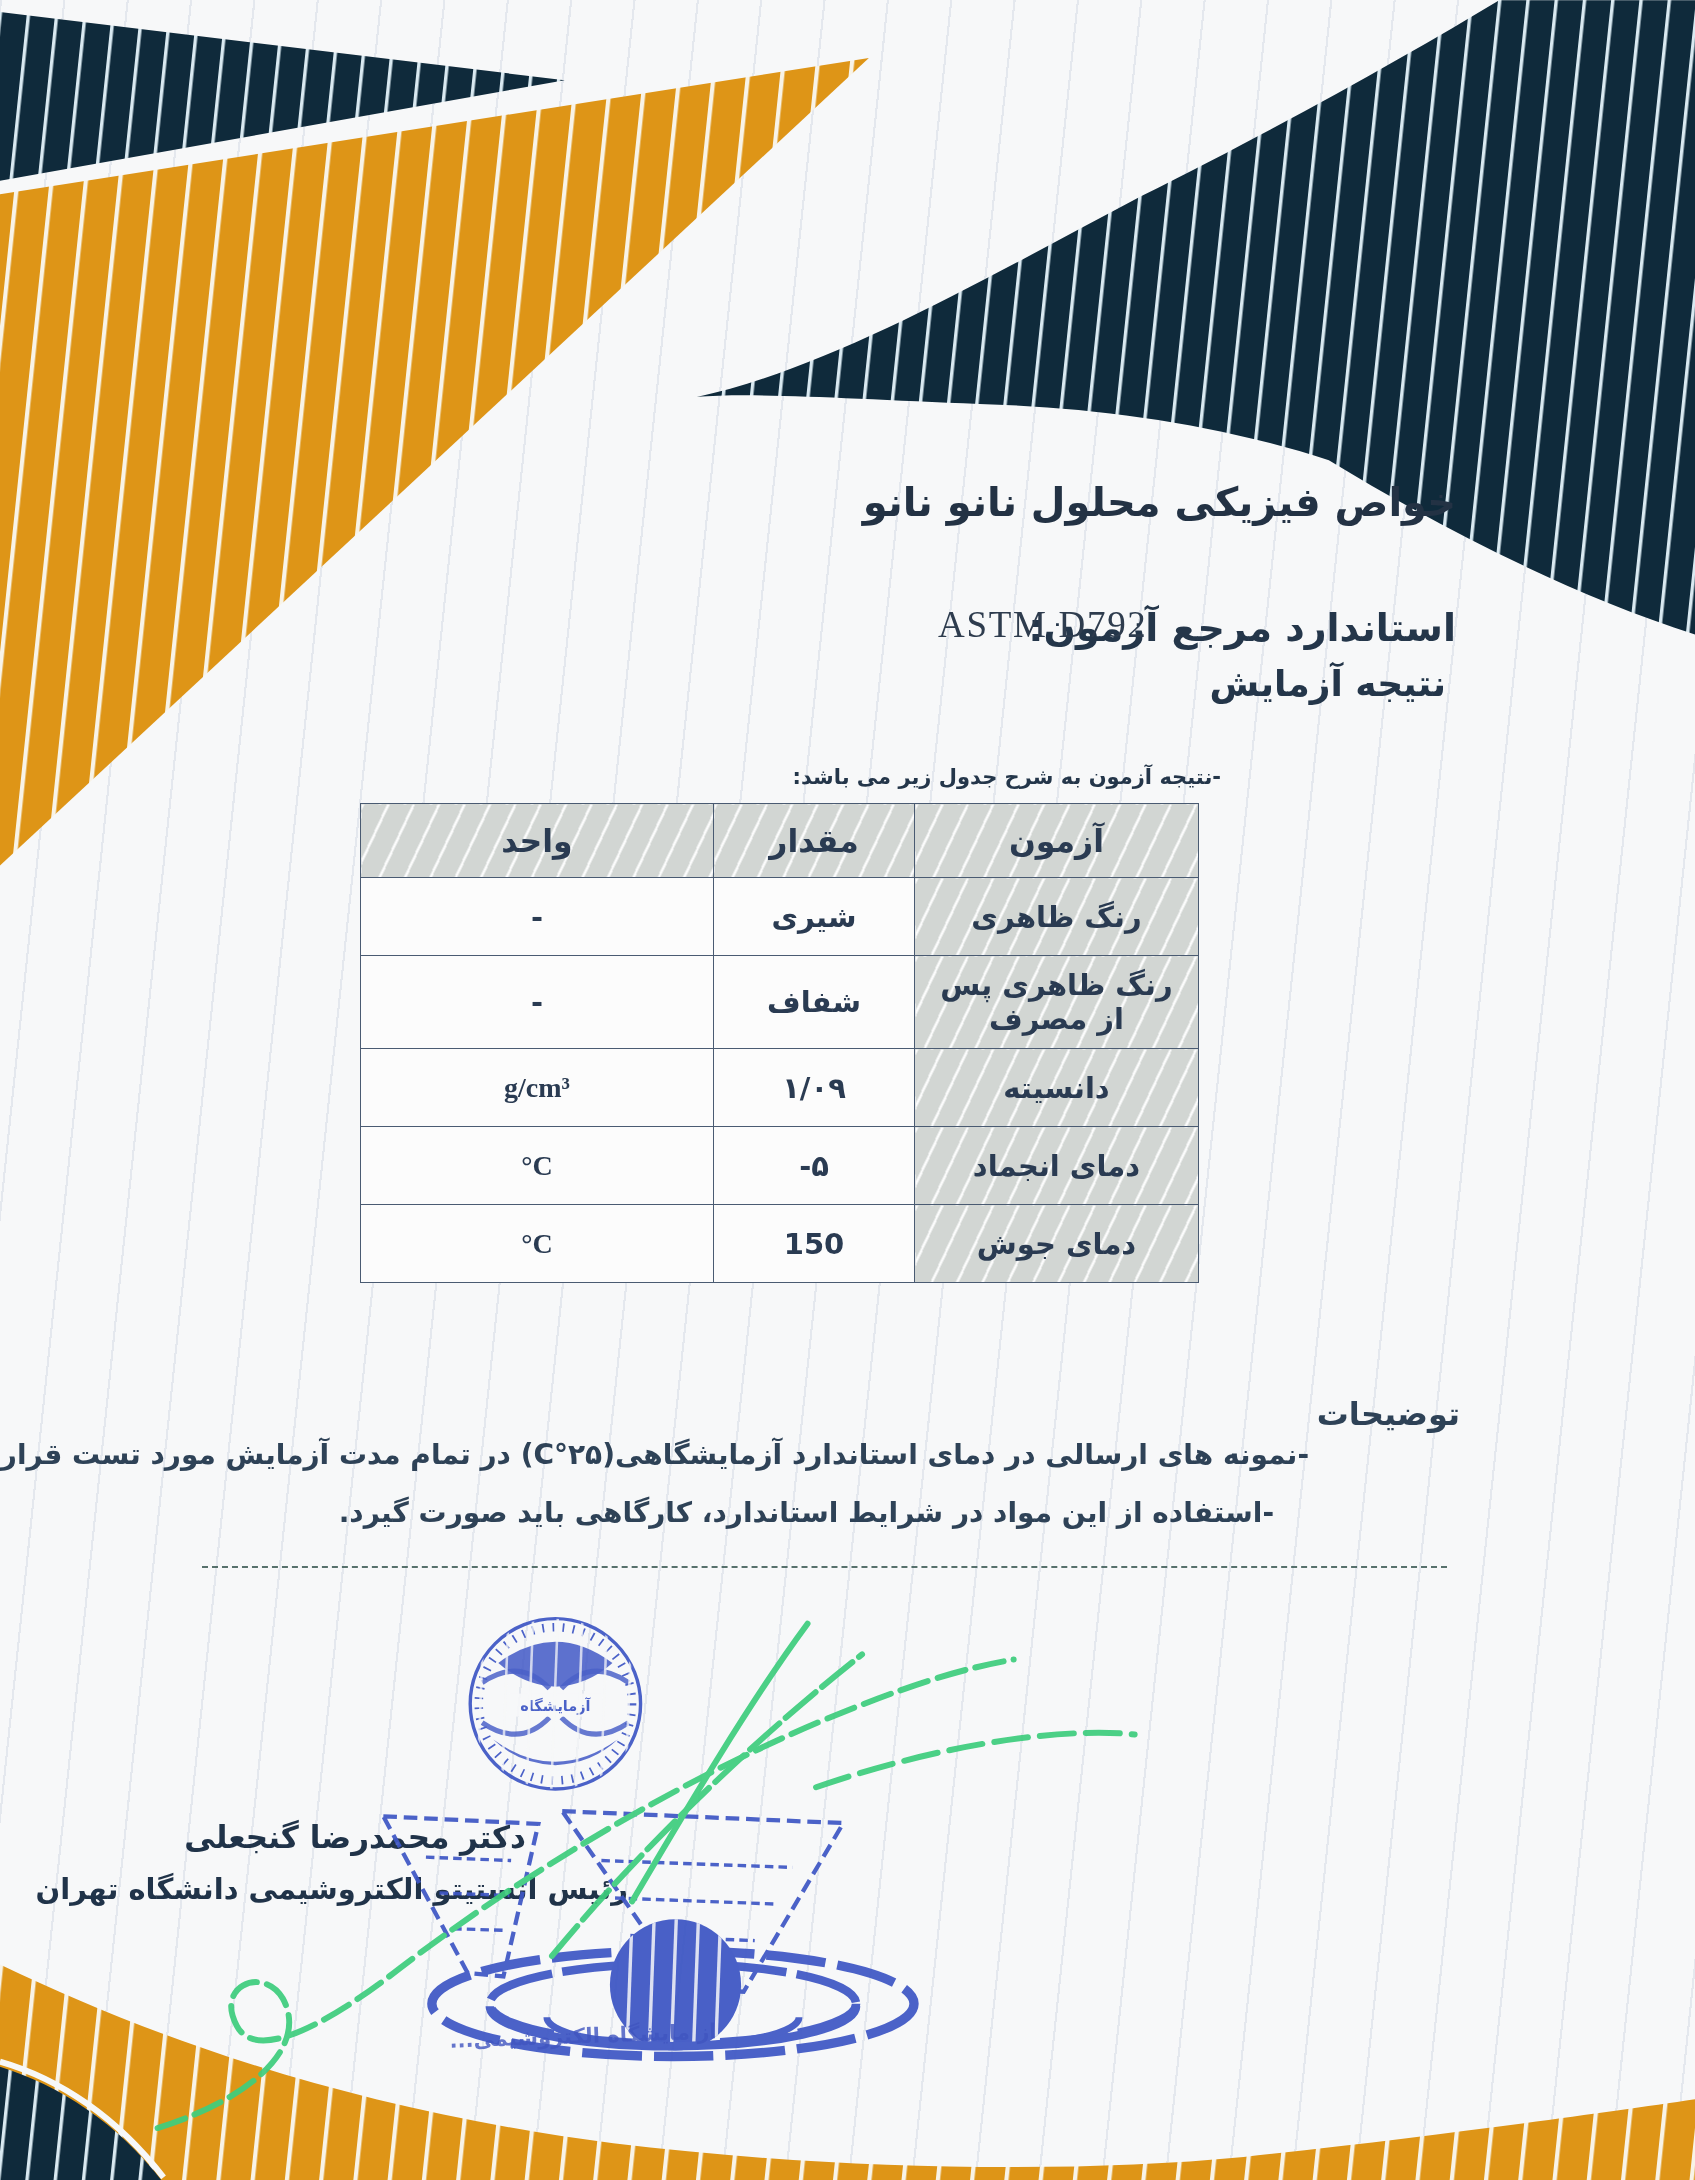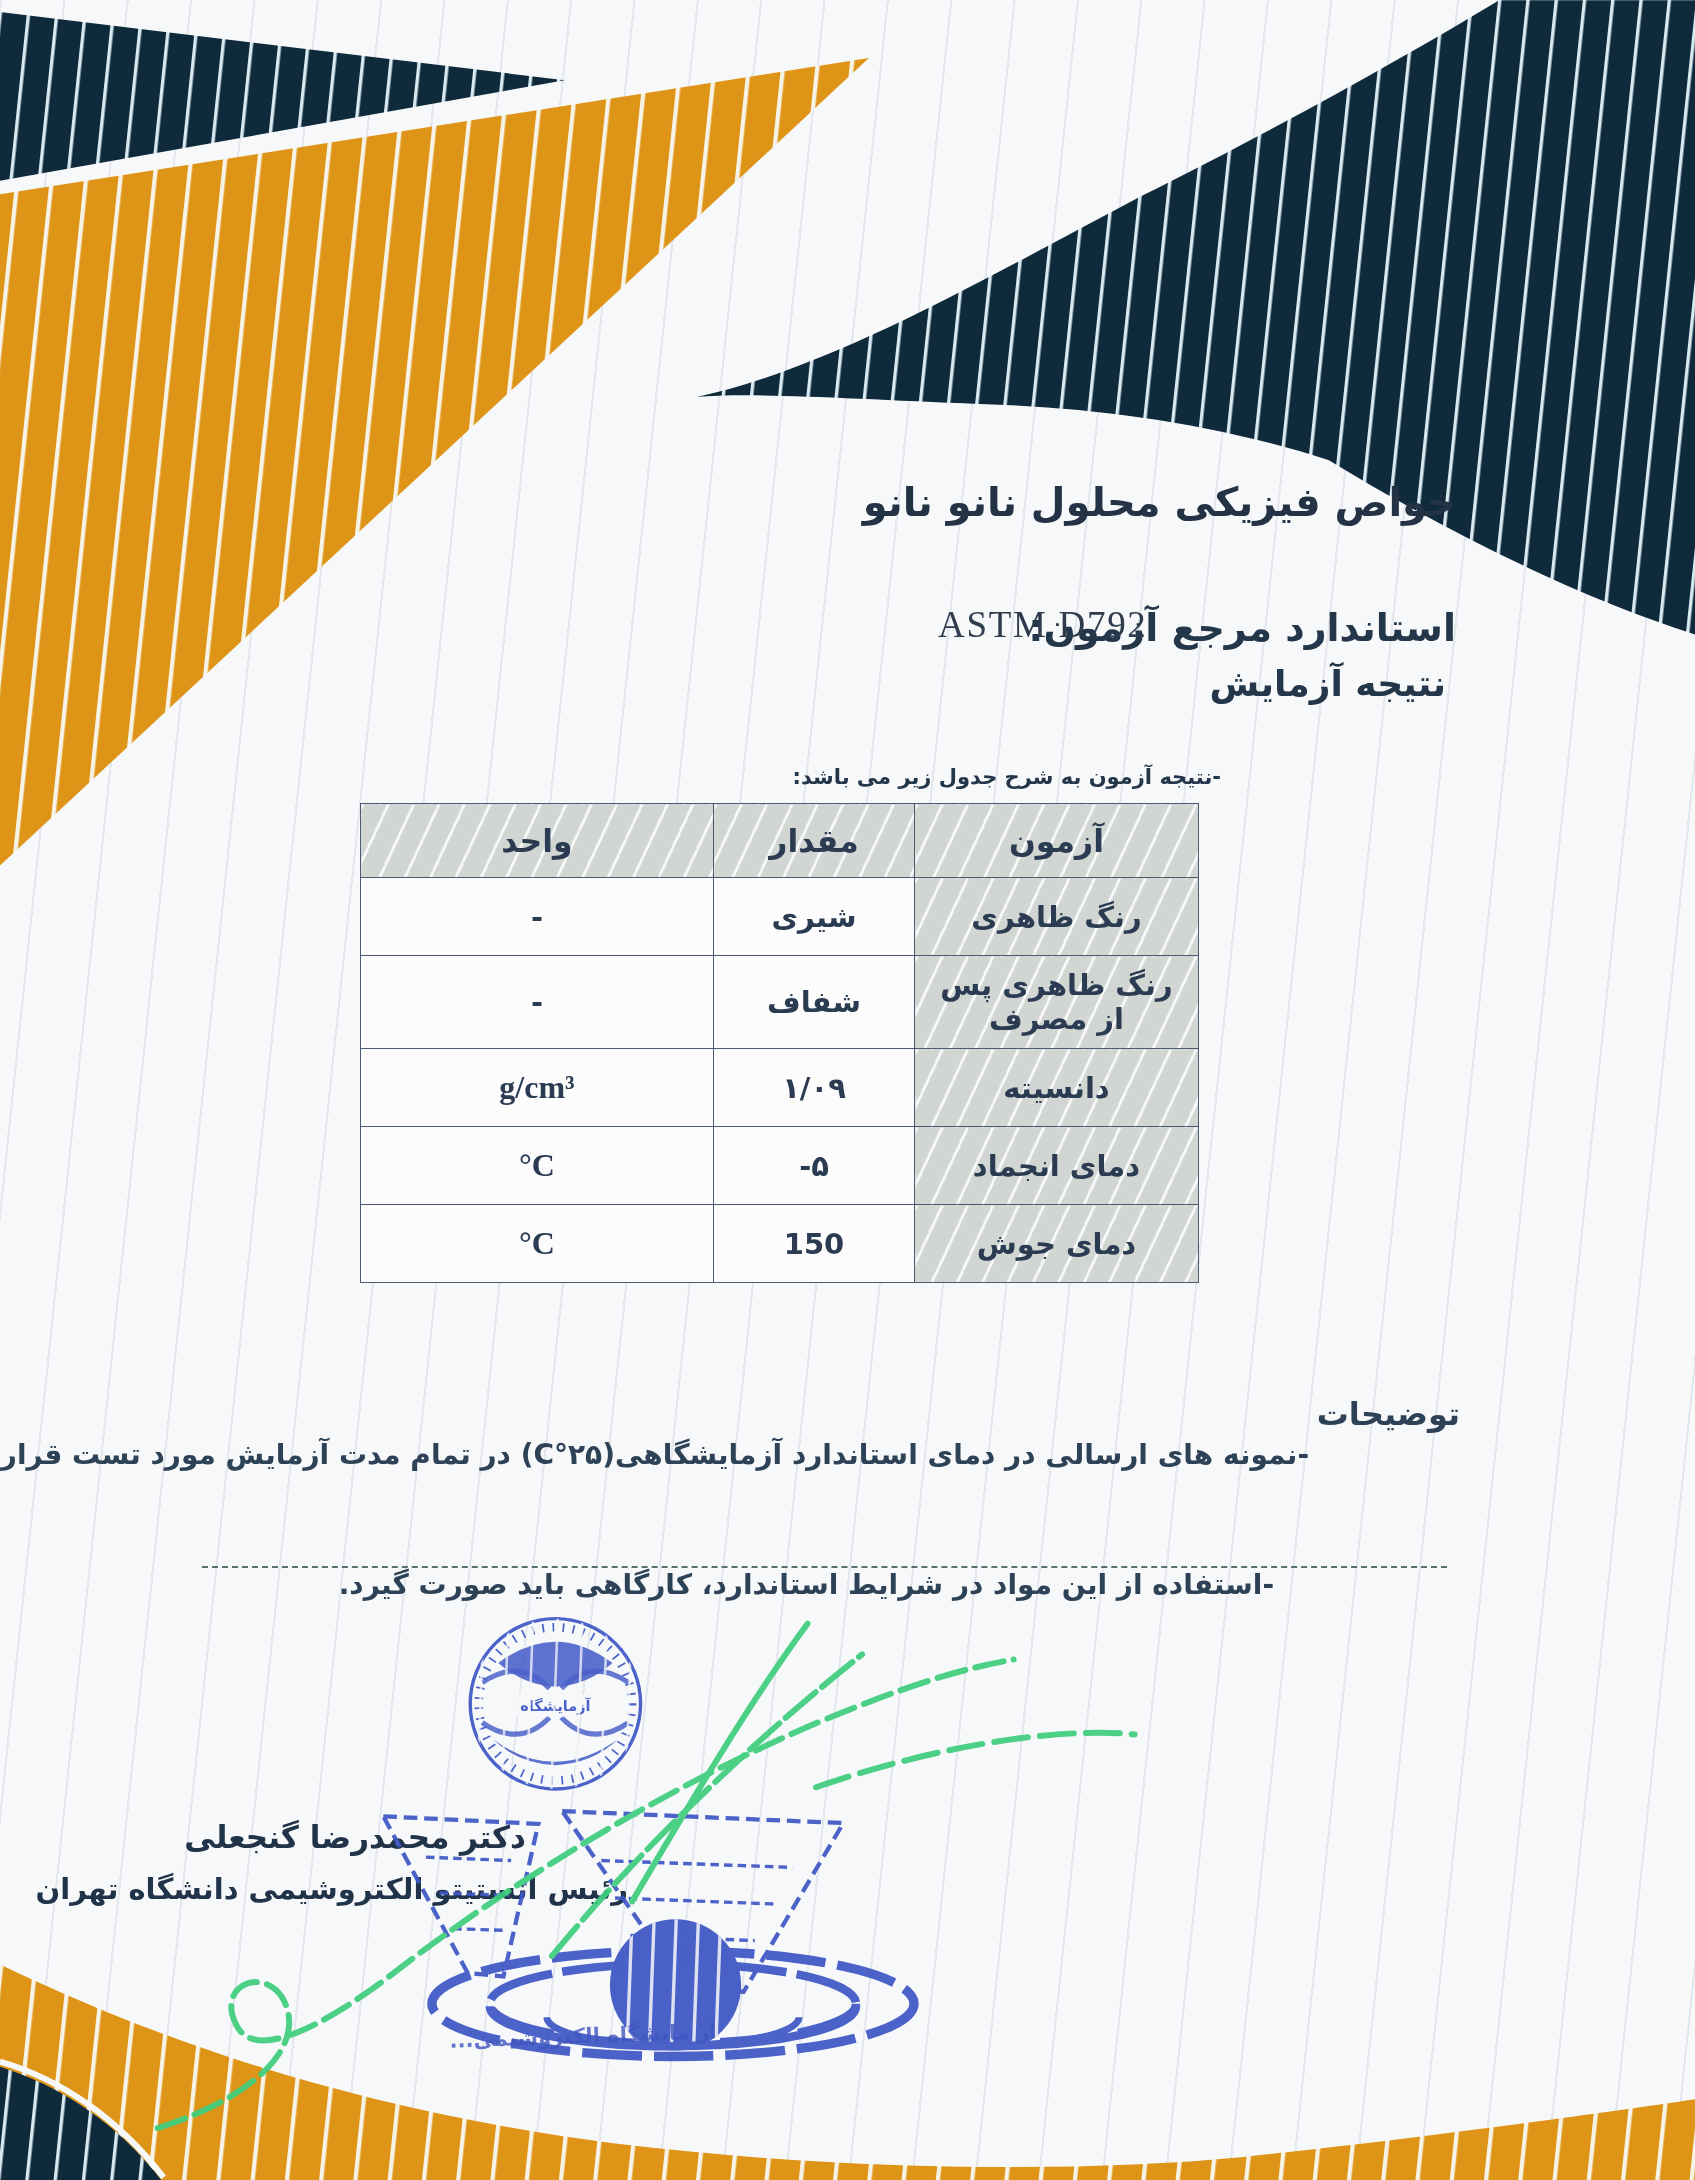--- a/index.html
+++ b/index.html
@@ -50,7 +50,7 @@
       rgba(255,255,255,0.9) 0 2.6px, rgba(255,255,255,0) 2.6px 23px);
   }
   .ltr{direction:ltr;}
-  .unit-serif{font-family:"Liberation Serif",serif;font-weight:normal;font-size:32px;}
+  .unit-serif{font-family:"Liberation Serif",serif;font-weight:normal;font-size:28px;}
 </style>
 </head>
 <body>

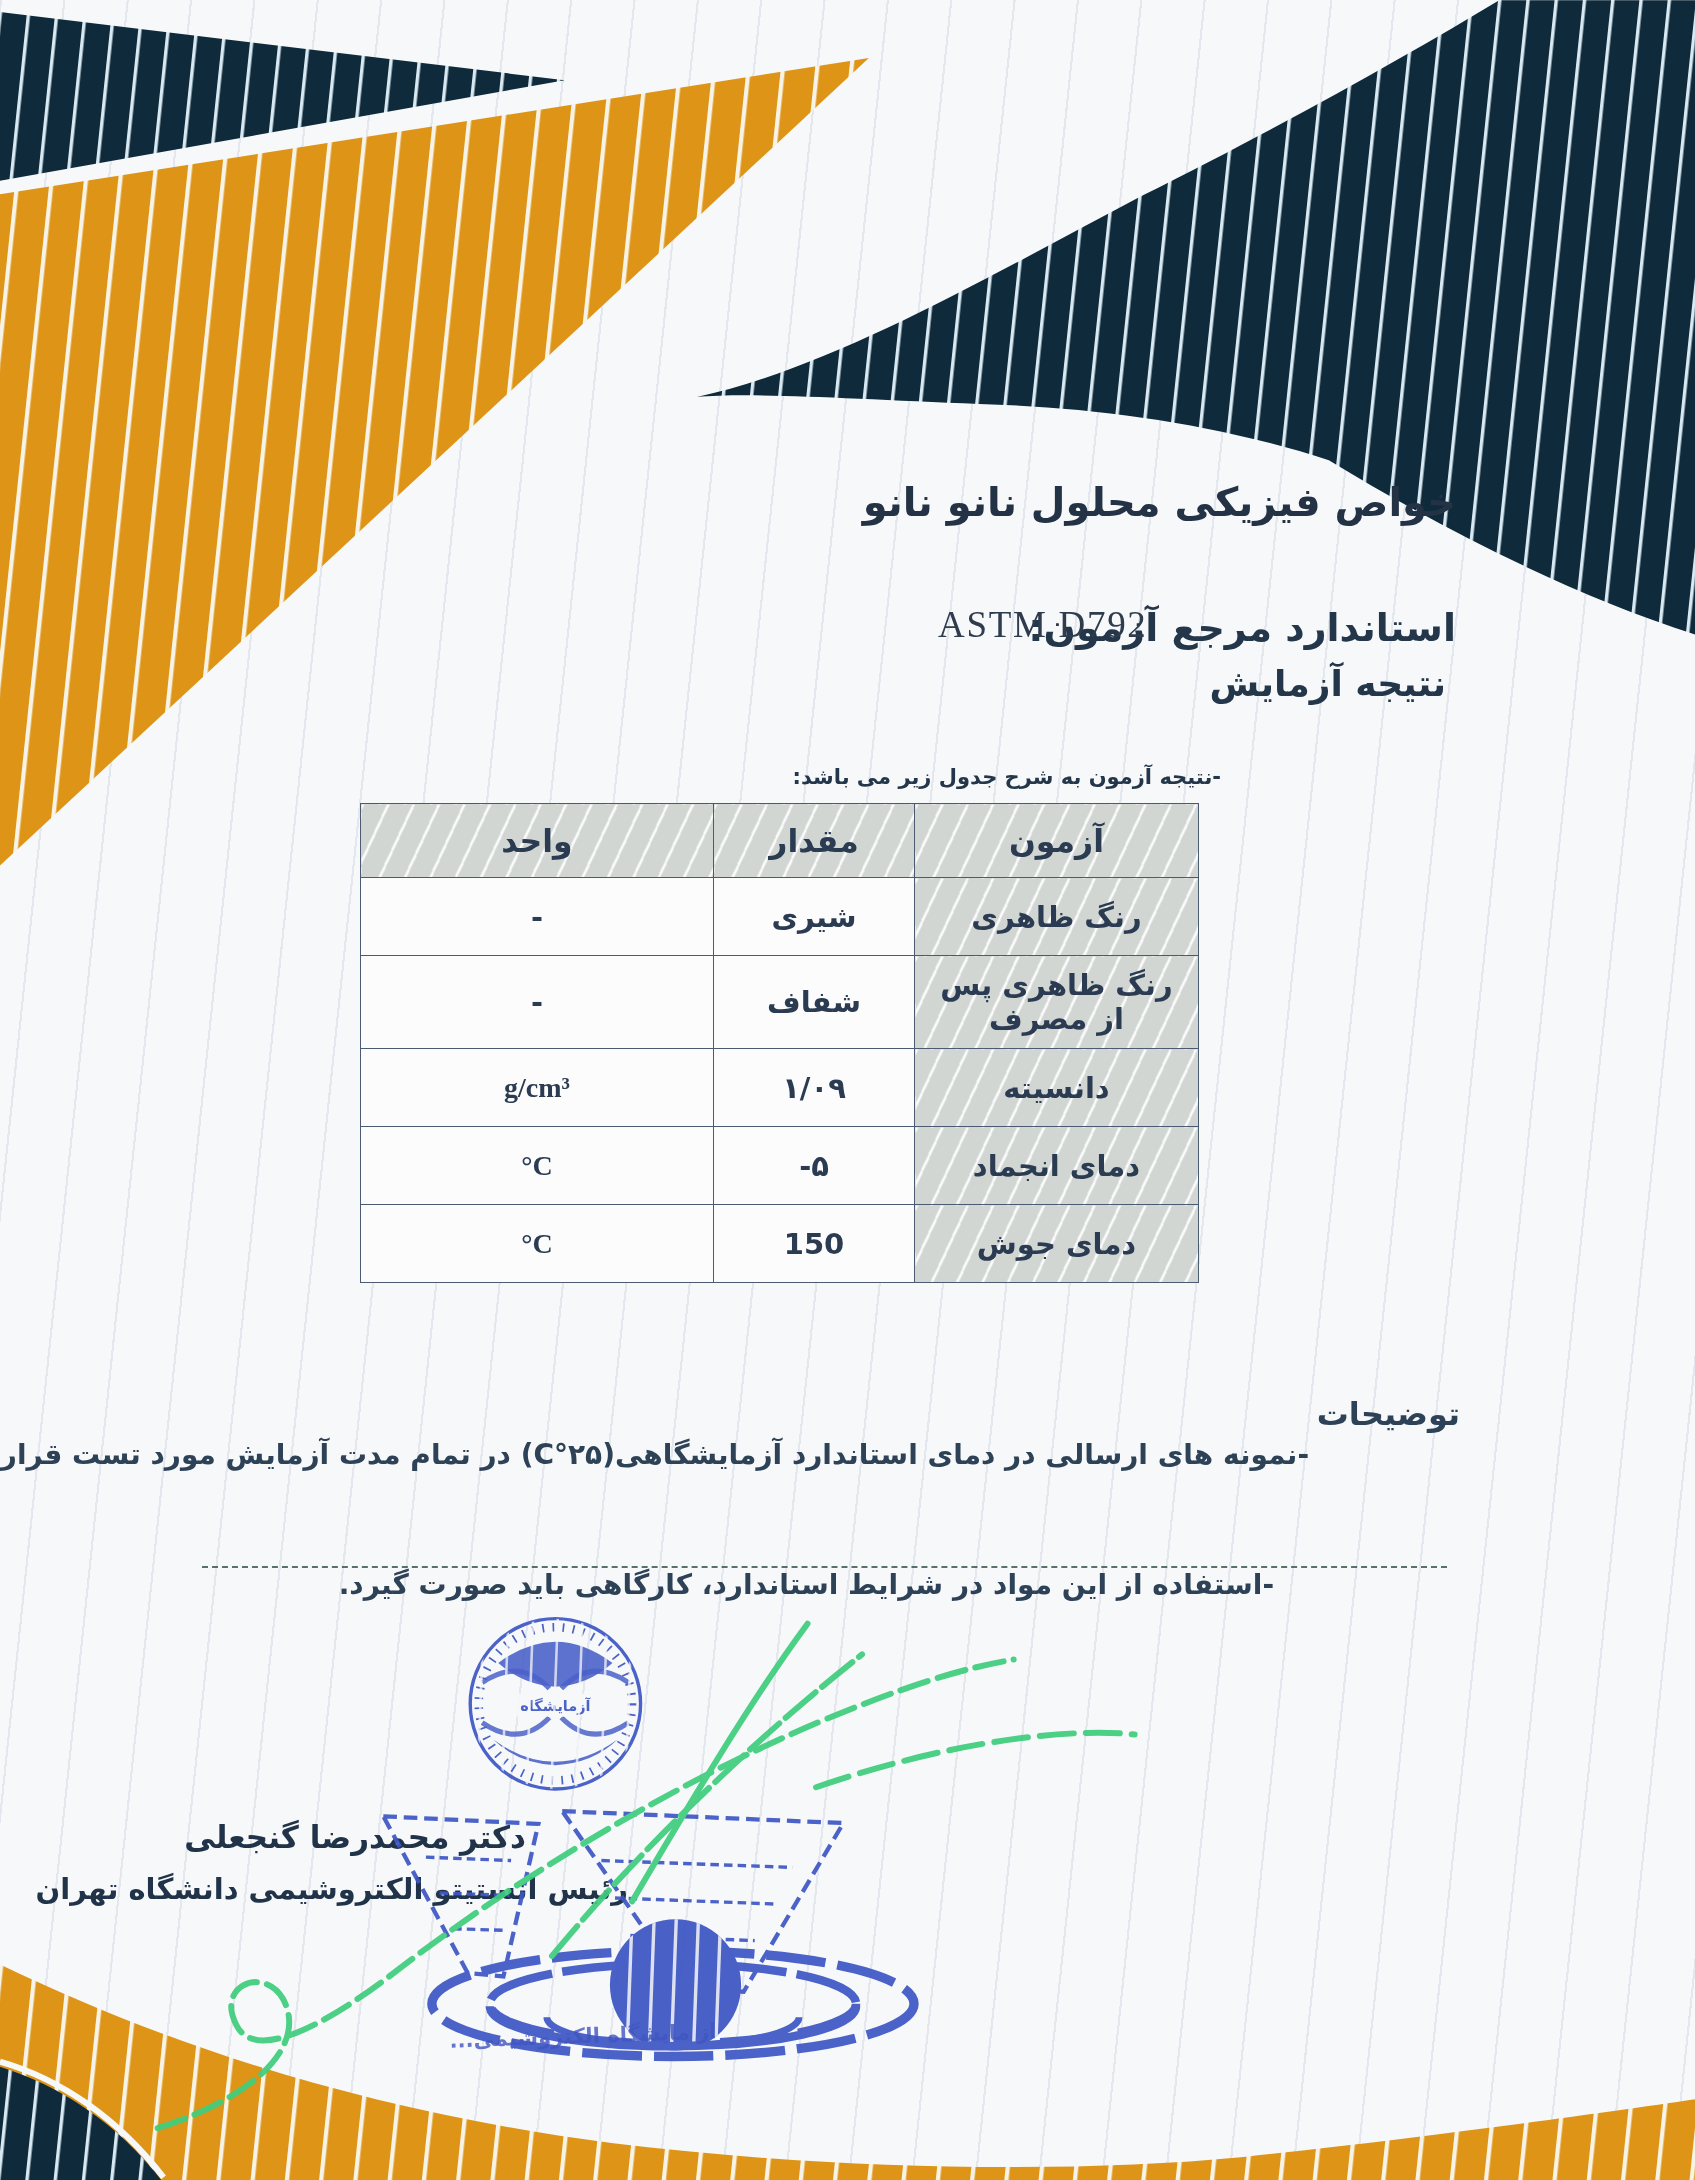--- a/index.html
+++ b/index.html
@@ -25,7 +25,7 @@
   .dash{display:inline-block;margin-right:39px;}
   .notes-head{top:1395px;right:236px;font-size:32px;font-weight:bold;color:#2e4257;}
   .note1{top:1438px;right:348px;font-size:28px;font-weight:bold;color:#2e4257;}
-  .note2{top:1568px;right:383px;font-size:28px;font-weight:bold;color:#2e4257;}
+  .note2{top:1496px;right:383px;font-size:28px;font-weight:bold;color:#2e4257;}
   .separator{position:absolute;z-index:2;top:1566px;left:202px;width:1245px;
     border-top:2.6px dashed #3c5a54;opacity:.85;}
   .sig-name{top:1819px;right:1170px;font-size:31px;font-weight:bold;color:#203349;}

